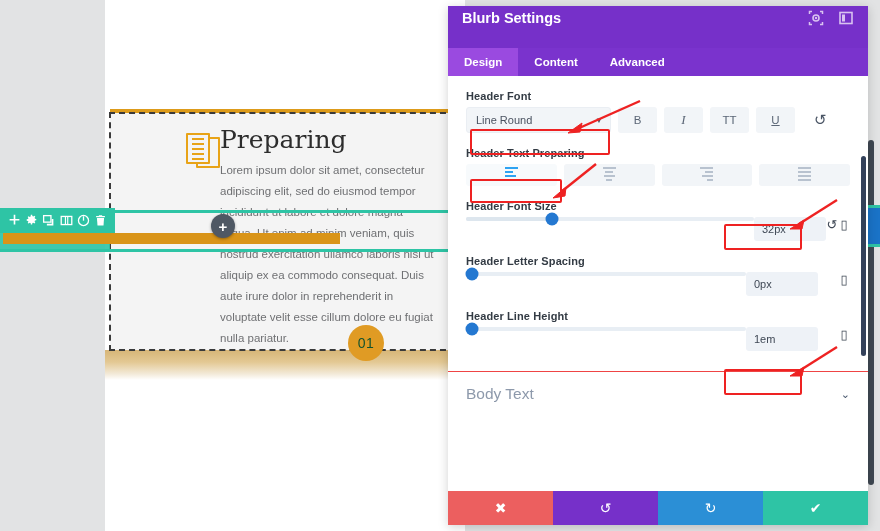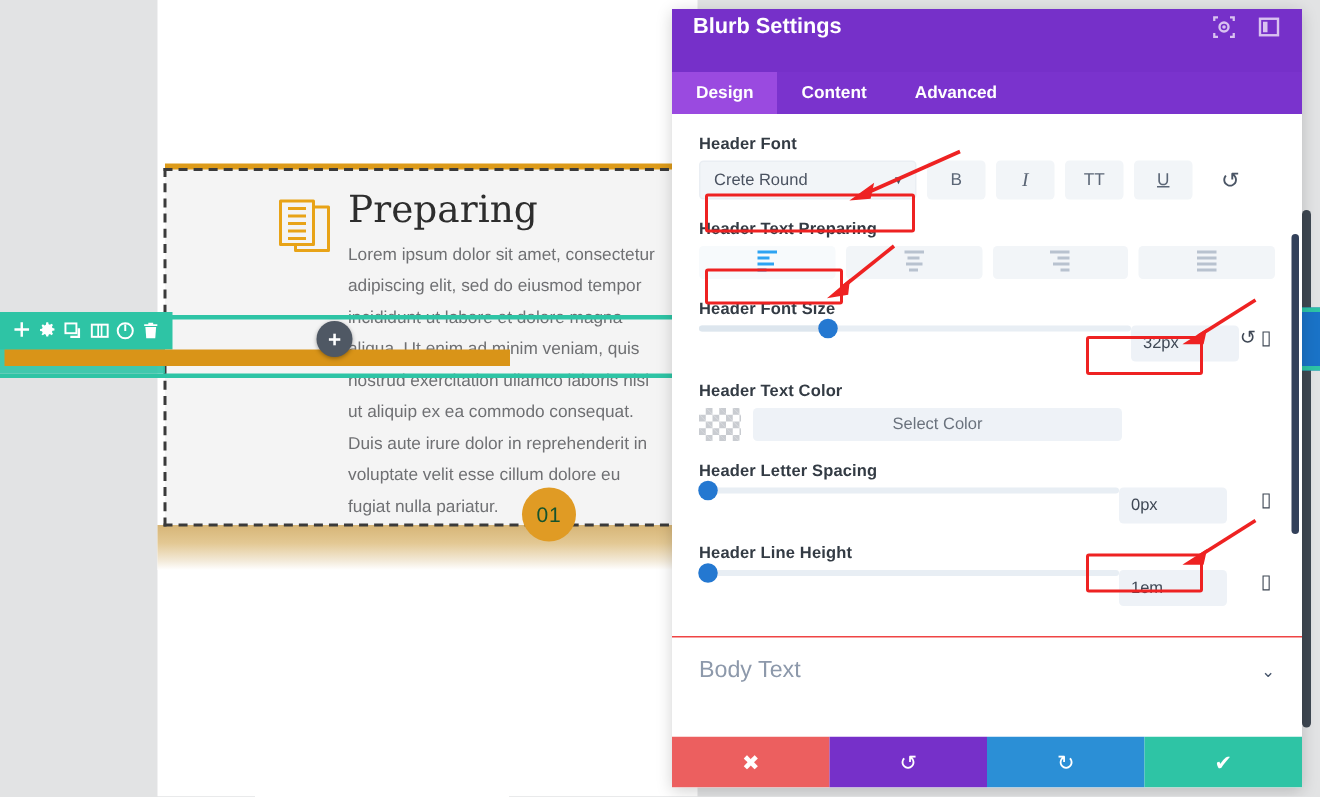--- a/index.html
+++ b/index.html
@@ -364,7 +364,7 @@
           <div class="field-label">Header Font</div>
           <div class="font-row">
             <div class="select-wrap">
-              <div class="select-box">Crete Round</div>
+              <div class="select-box">Line Round</div>
               <div class="select-caret">▼</div>
             </div>
             <div class="tbtn">B</div>

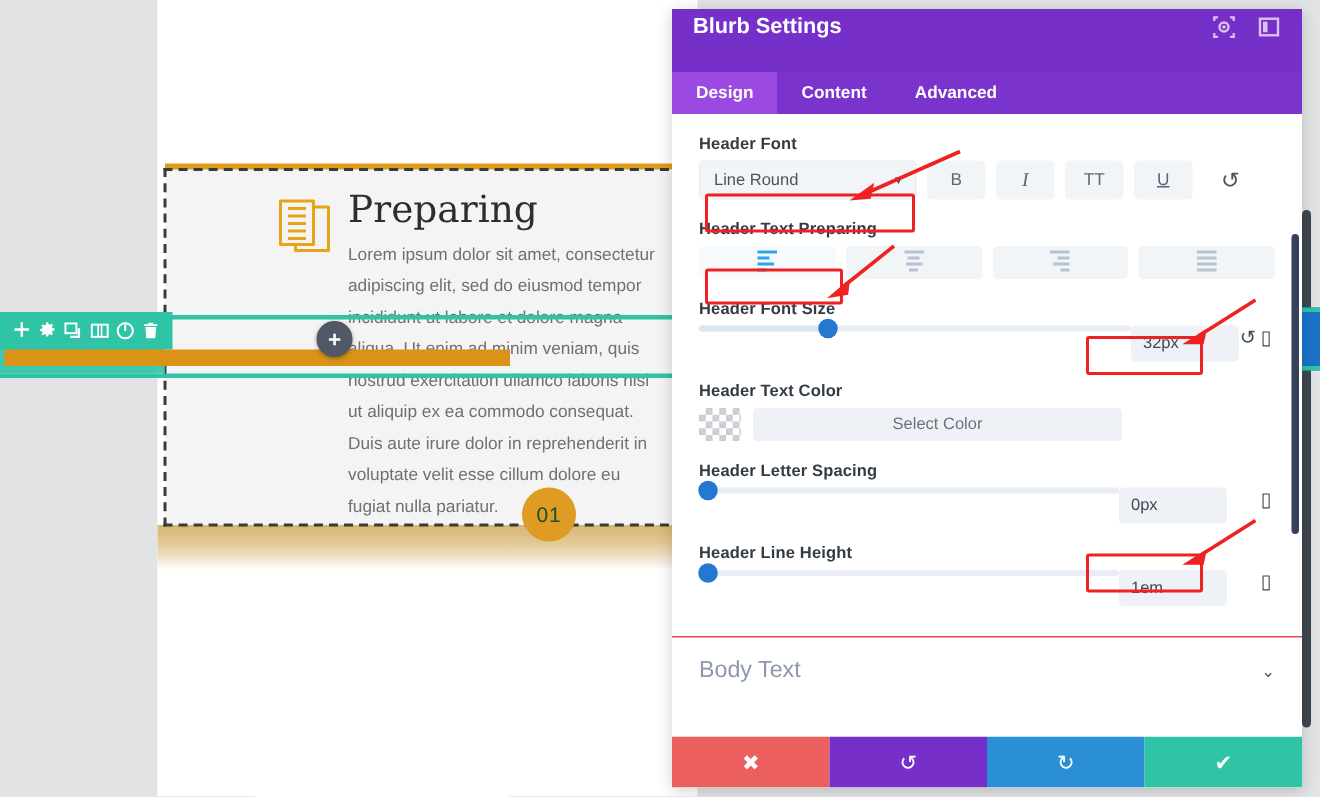--- a/index.html
+++ b/index.html
@@ -34,7 +34,7 @@
     position: absolute; left: 0; top: 0; width: 100%; height: 100%;
     padding: 14px 18px 0 18px;
   }
-  #blurb-row { display: flex; align-items: flex-start; gap: 12px; padding-left: 58px; }
+  #blurb-row { display: flex; align-items: flex-start; gap: 0; padding-left: 58px; }
   #blurb-icon {
     width: 34px; height: 38px; flex: 0 0 auto; margin-top: 6px;
     position: relative;

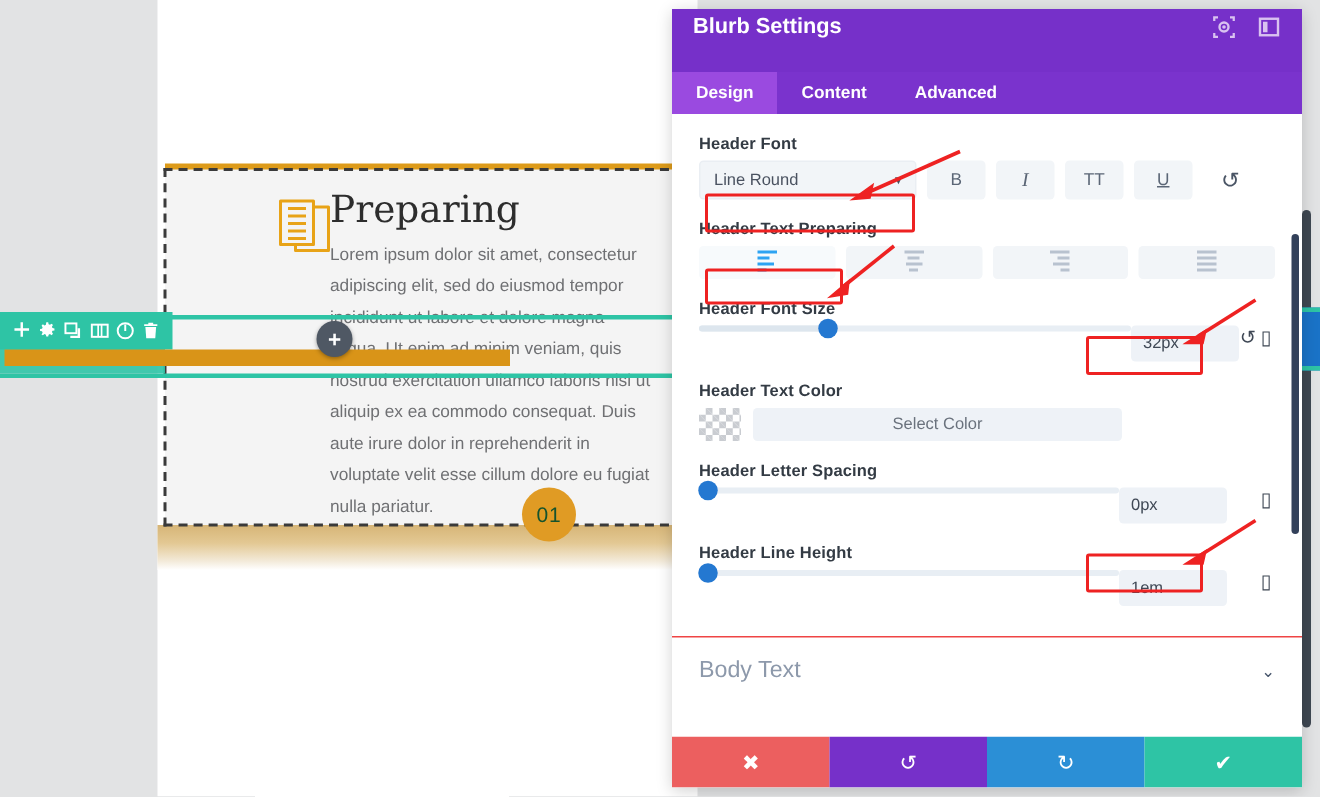--- a/index.html
+++ b/index.html
@@ -426,13 +426,6 @@
           </div>
         </div>
 
-        <div class="field">
-          <div class="field-label">Header Text Color</div>
-          <div class="color-row">
-            <div class="swatch"></div>
-            <div class="color-btn">Select Color</div>
-          </div>
-        </div>
 
         <div class="field">
           <div class="field-label">Header Letter Spacing</div>

